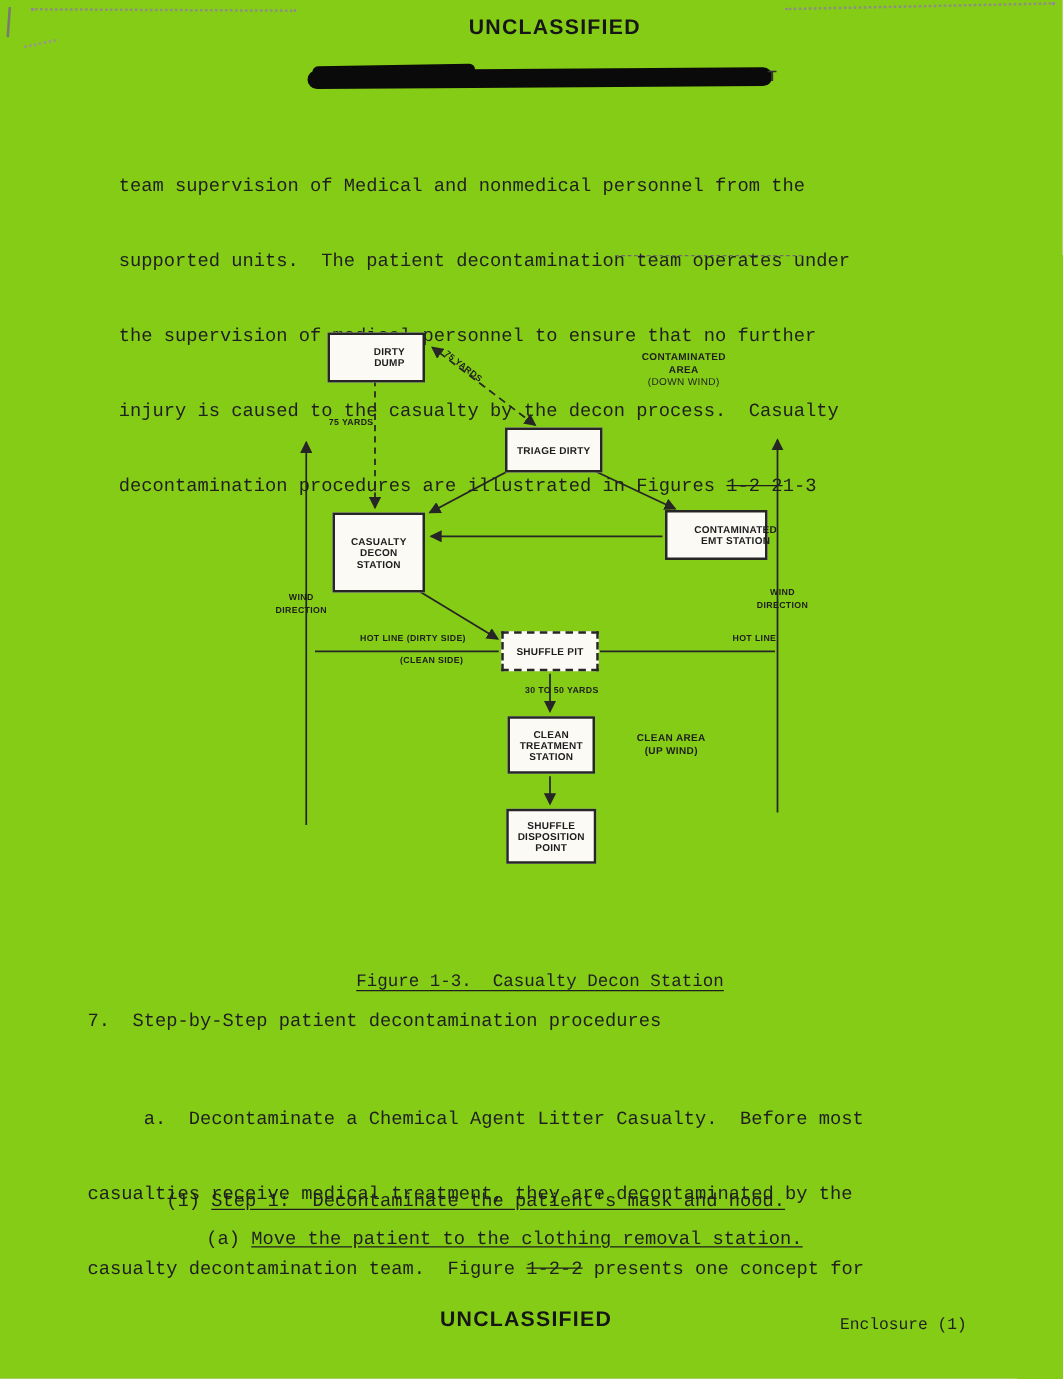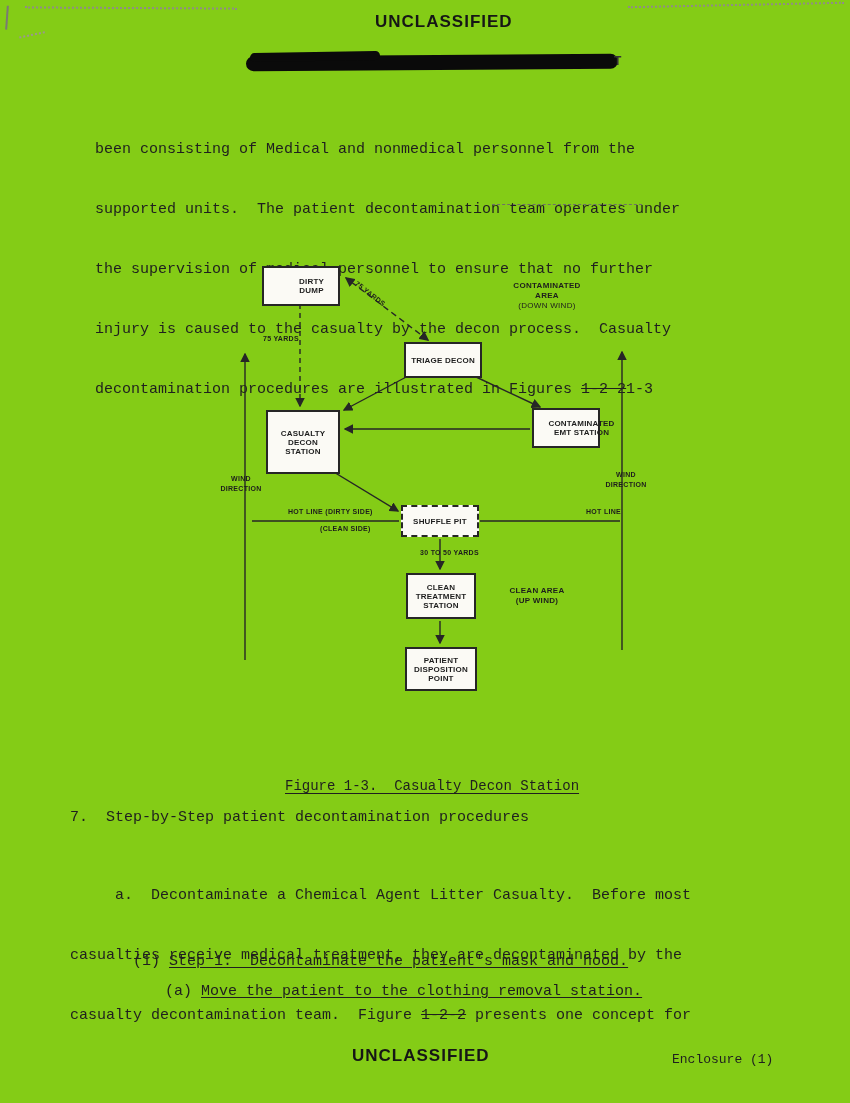--- a/index.html
+++ b/index.html
@@ -63,7 +63,7 @@
   <div class="redaction-tail" style="left:614px; top:54px;">T</div>
 
   <div class="mono" style="left:95px; top:100px;">
-    <div>been consisting of Medical and nonmedical personnel from the</div>
+    <div>team supervision of Medical and nonmedical personnel from the</div>
     <div>supported units.  The patient decontamination team operates under</div>
     <div>the supervision of medical personnel to ensure that no further</div>
     <div>injury is caused to the casualty by the decon process.  Casualty</div>

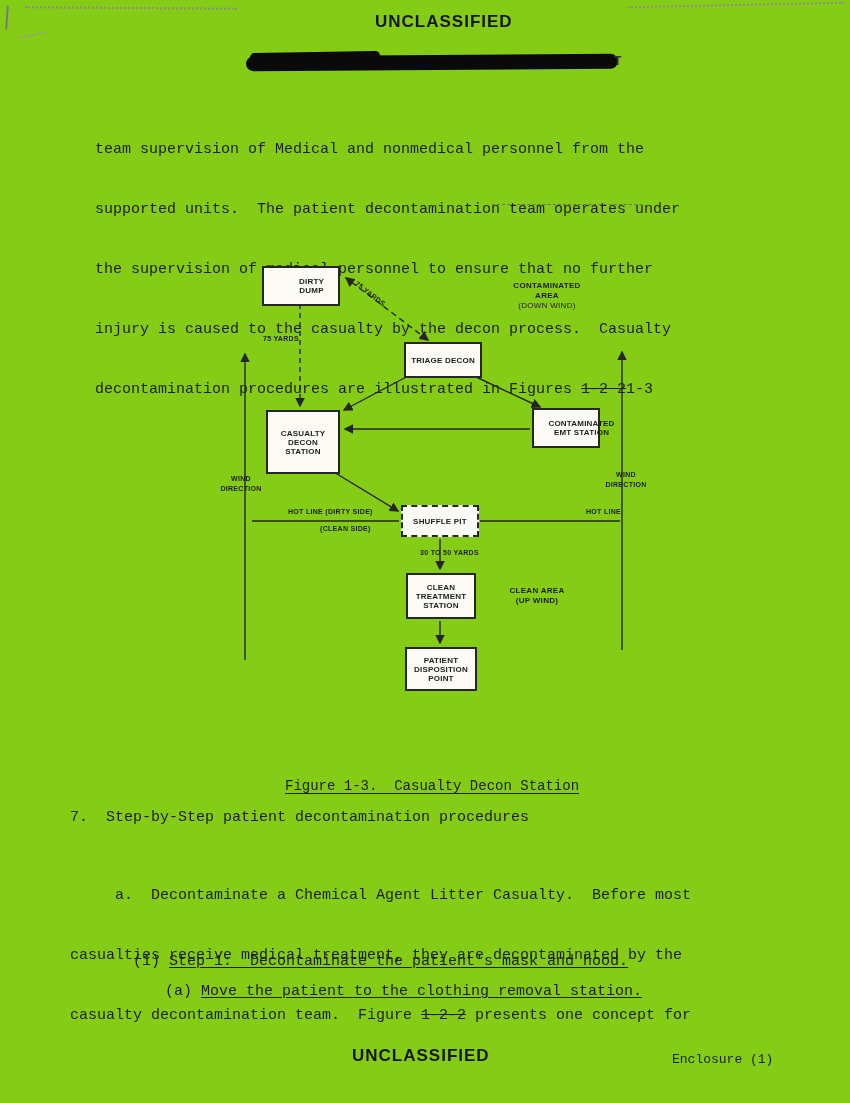--- a/index.html
+++ b/index.html
@@ -104,7 +104,7 @@
       <span>DIRTY DUMP</span>
     </div>
   <div class="dbox" style="left:404px; top:342px; width:78px; height:36px;">
-      <span>TRIAGE DECON</span>
+      <span>TRIAGE DIRTY</span>
     </div>
   <div class="dbox" style="left:266px; top:410px; width:74px; height:64px;">
       <span>CASUALTY DECON STATION</span>

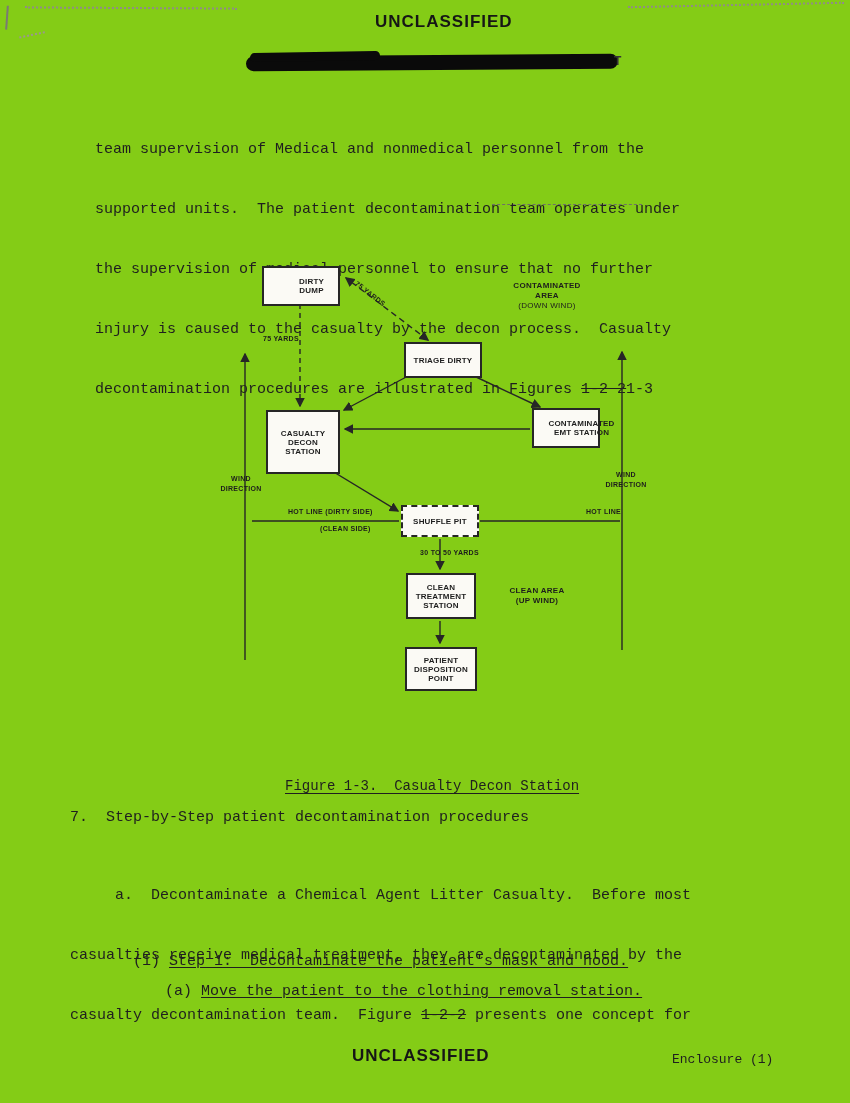--- a/index.html
+++ b/index.html
@@ -109,7 +109,7 @@
   <div class="dbox" style="left:266px; top:410px; width:74px; height:64px;">
       <span>CASUALTY DECON STATION</span>
     </div>
-  <div class="dbox" style="left:532px; top:408px; width:68px; height:40px;padding-left:33px;">
+  <div class="dbox" style="left:532px; top:408px; width:82px; height:40px;padding-left:33px;">
       <span>CONTAMINATED EMT STATION</span>
     </div>
   <div class="dbox dashed" style="left:401px; top:505px; width:78px; height:32px;">

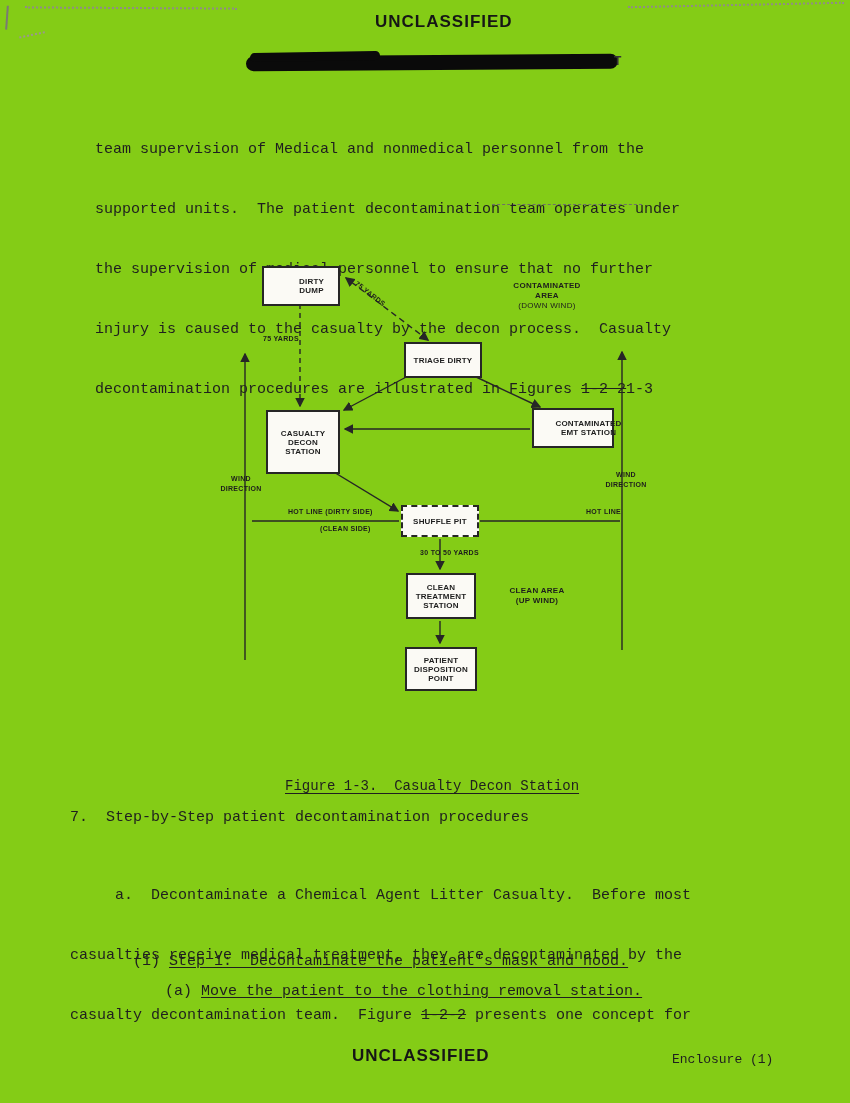--- a/index.html
+++ b/index.html
@@ -119,7 +119,7 @@
       <span>CLEAN TREATMENT STATION</span>
     </div>
   <div class="dbox" style="left:405px; top:647px; width:72px; height:44px;">
-      <span>PATIENT DISPOSITION POINT</span>
+      <span>SHUFFLE DISPOSITION POINT</span>
     </div>
 
   <div class="dlabel center" style="left:492px; top:281px; width:110px;">

